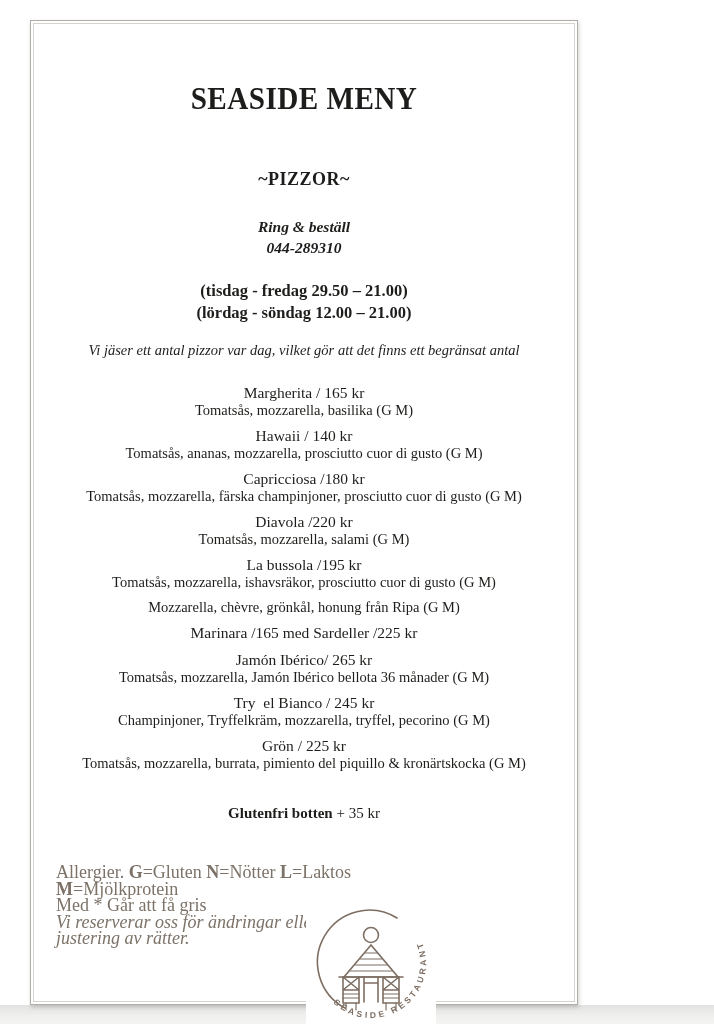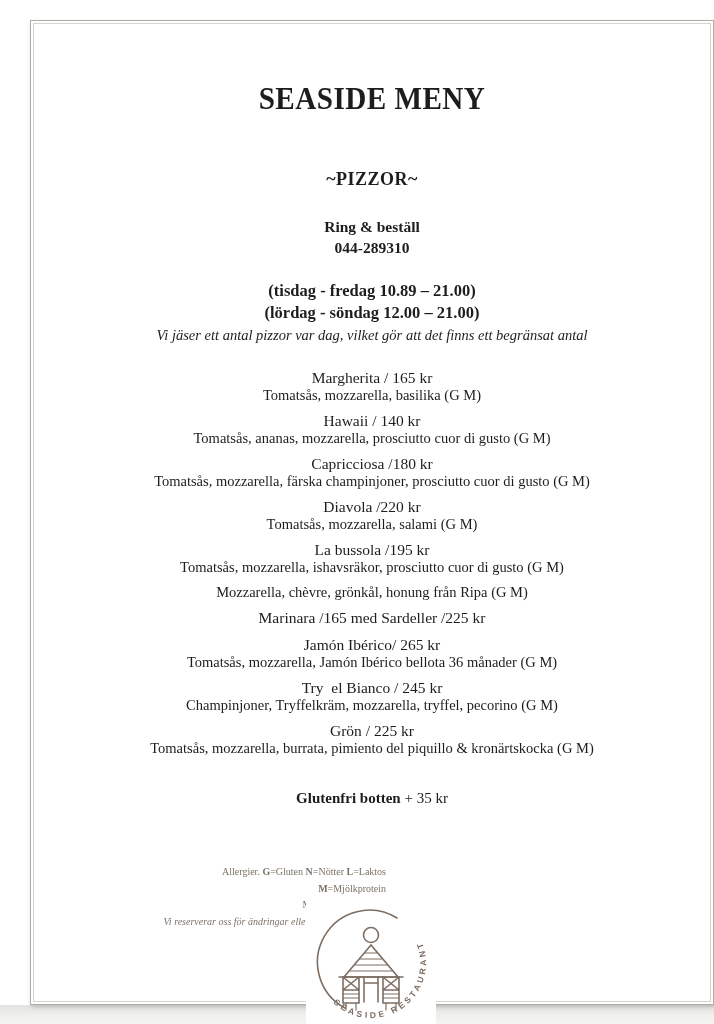--- a/index.html
+++ b/index.html
@@ -27,7 +27,7 @@
   .menu-page {
     position: absolute;
     left: 30px; top: 20px;
-    width: 684px; height: 985px;
+    width: 548px; height: 985px;
     background: #ffffff;
     border: 1px solid #b2aea7;
     box-shadow: inset 0 0 0 2px #ffffff, inset 0 0 0 3px #d6d3ce,

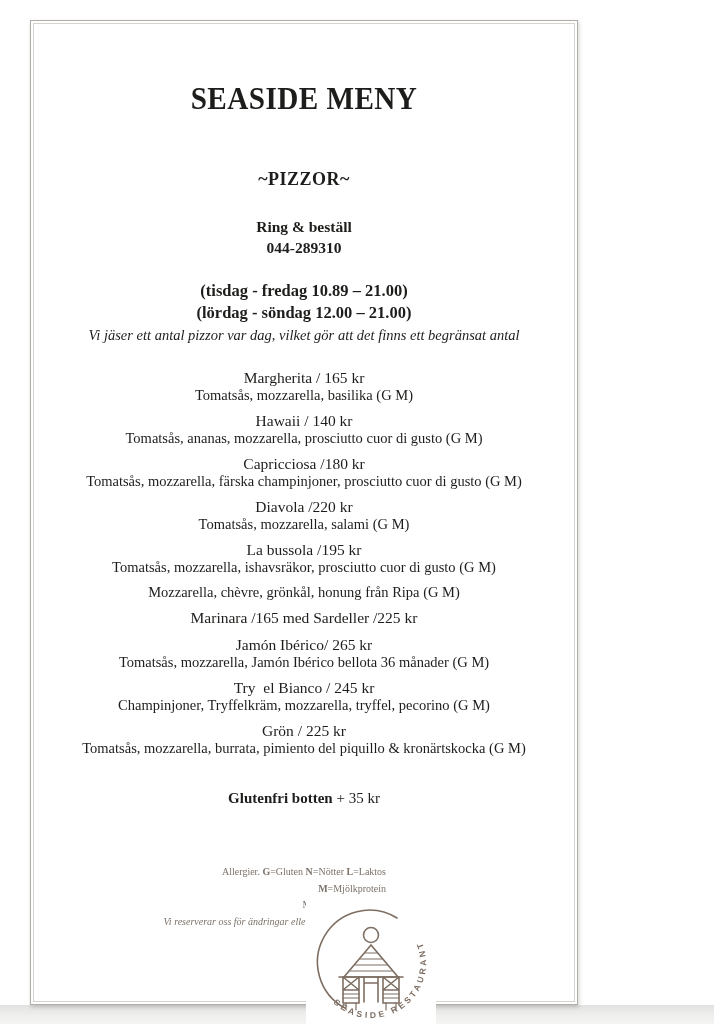--- a/index.html
+++ b/index.html
@@ -55,6 +55,7 @@
     font-size: 15.5px;
     font-weight: 700;
     line-height: 21px;
+    font-style: italic;
   }
   .hours-block { margin-top: 22px; }
   .hours-line {

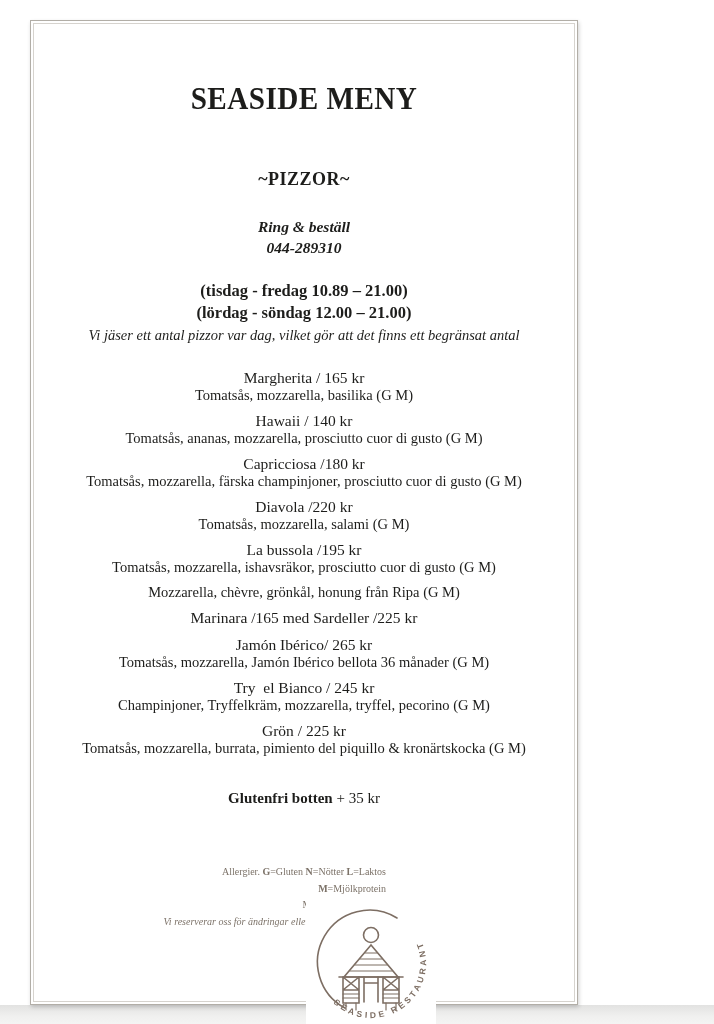--- a/index.html
+++ b/index.html
@@ -129,7 +129,7 @@
       </div>
 
       <div class="hours-block">
-        <p class="hours-line">(tisdag - fredag 10.89 – 21.00)</p>
+        <p class="hours-line">(tisdag - fredag 29.50 – 21.00)</p>
         <p class="hours-line">(lördag - söndag 12.00 – 21.00)</p>
         <p class="hours-note">Vi jäser ett antal pizzor var dag, vilket gör att det finns ett begränsat antal</p>
       </div>

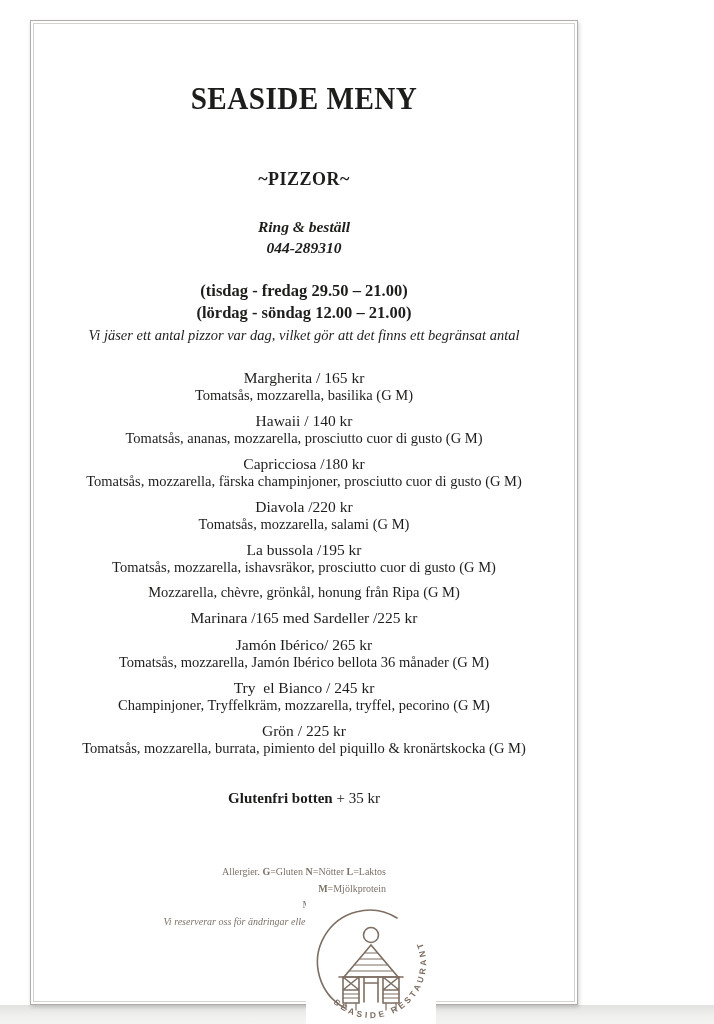--- a/index.html
+++ b/index.html
@@ -64,7 +64,7 @@
     line-height: 22px;
   }
   .hours-note {
-    margin-top: 2px;
+    margin-top: 17px;
     font-size: 14.5px;
     font-style: italic;
     line-height: 19px;

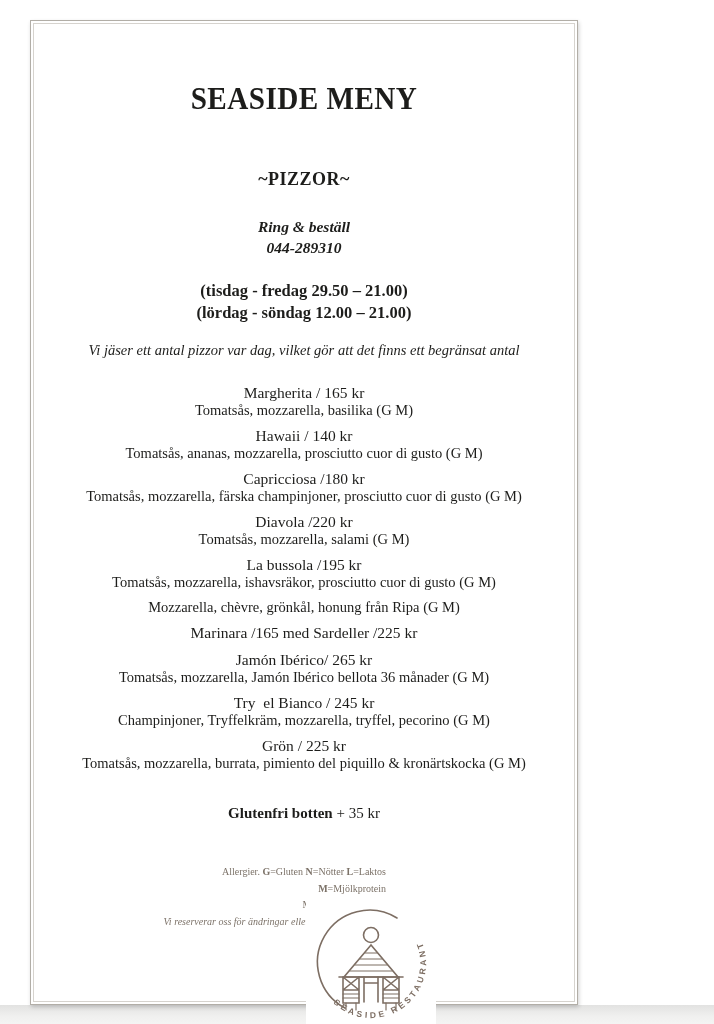--- a/index.html
+++ b/index.html
@@ -91,9 +91,9 @@
     position: absolute;
     left: 25px; top: 843px;
     width: 330px;
-    text-align: right;
+    text-align: left;
     color: var(--muted, #7c7268);
-    font-size: 10px;
+    font-size: 18px;
     line-height: 16.5px;
   }
   .footer-notes b { font-weight: 700; }

